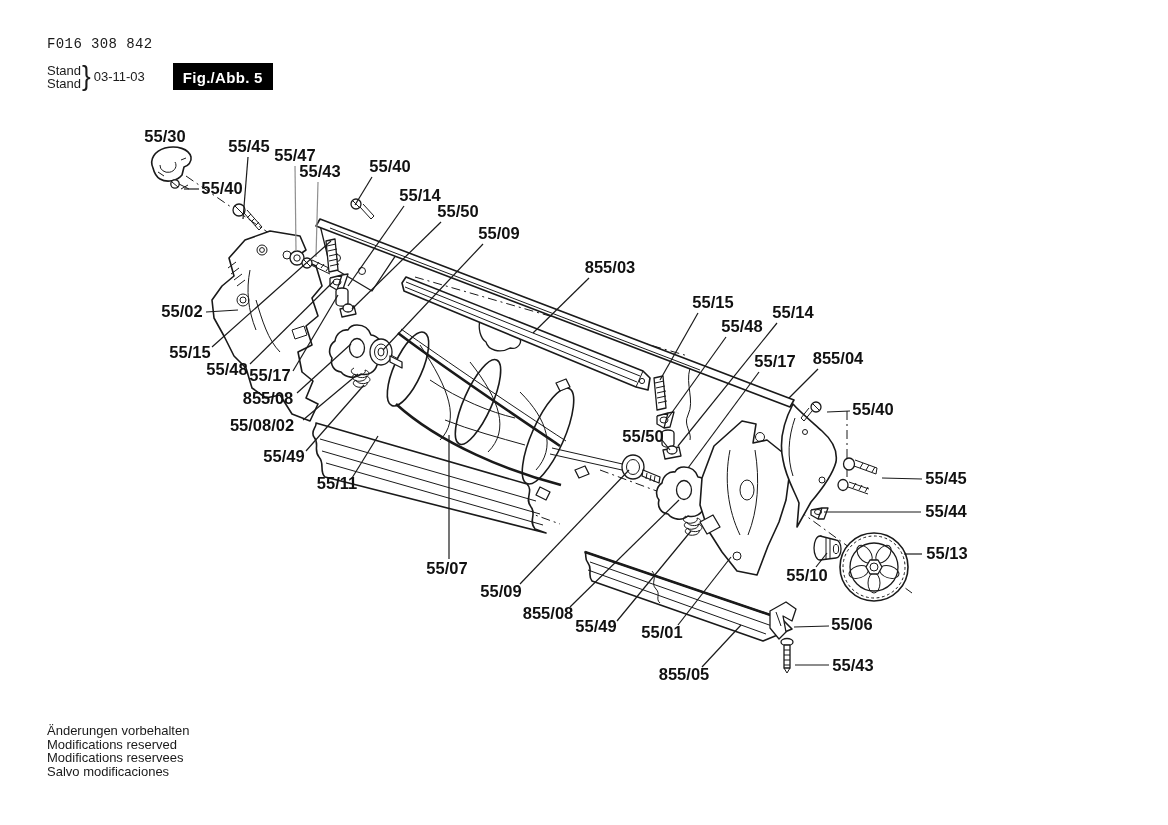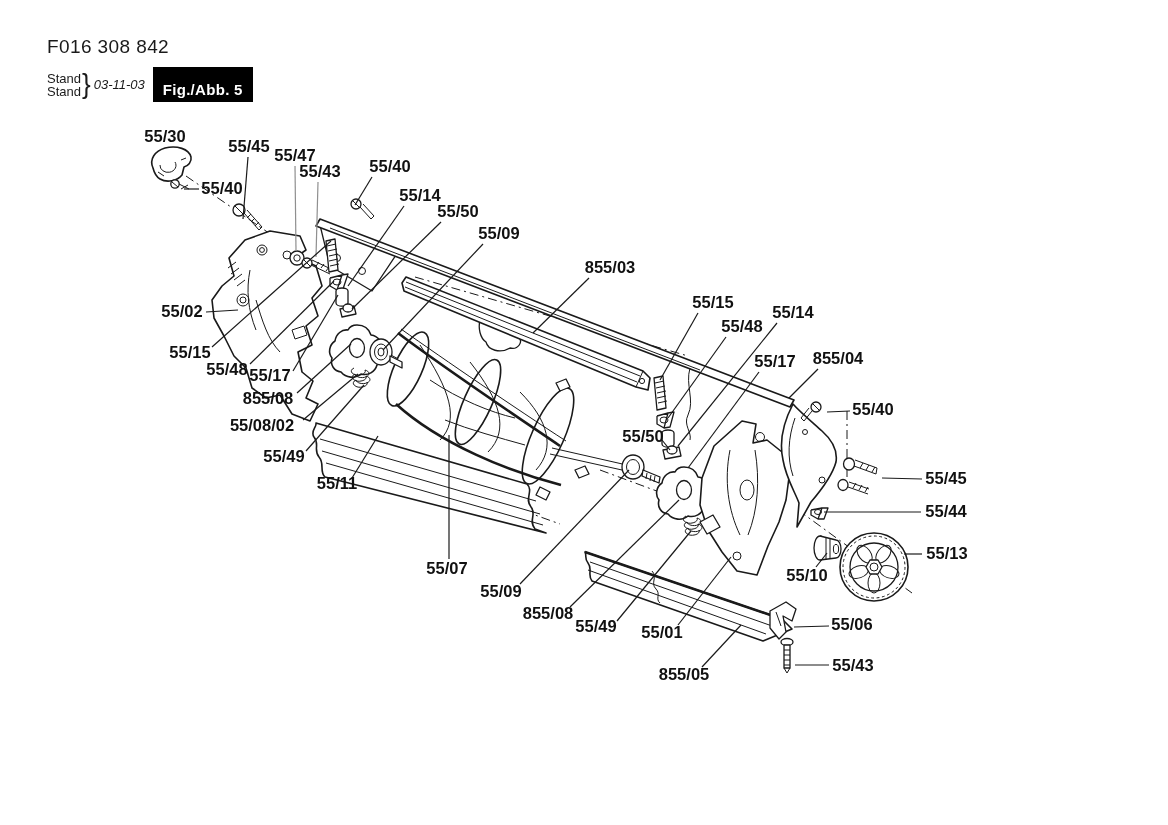--- a/index.html
+++ b/index.html
@@ -6,7 +6,7 @@
   #page{position:relative;width:1168px;height:825px;background:#ffffff;overflow:hidden;
         font-family:"Liberation Sans", sans-serif;color:#1a1a1a;}
   #header{position:absolute;left:47px;top:36px;}
-  #part-number{font-size:19px;letter-spacing:.4px;}
+  #part-number{font-size:14px;letter-spacing:.4px;font-family:Liberation Mono, monospace;}
   #stand-row{display:flex;align-items:center;margin-top:9px;}
   #stand-col{display:flex;flex-direction:column;font-size:13px;line-height:13px;}
   #brace{font-size:26px;font-weight:400;margin:0 3px 0 1px;transform:scaleY(1.05);}

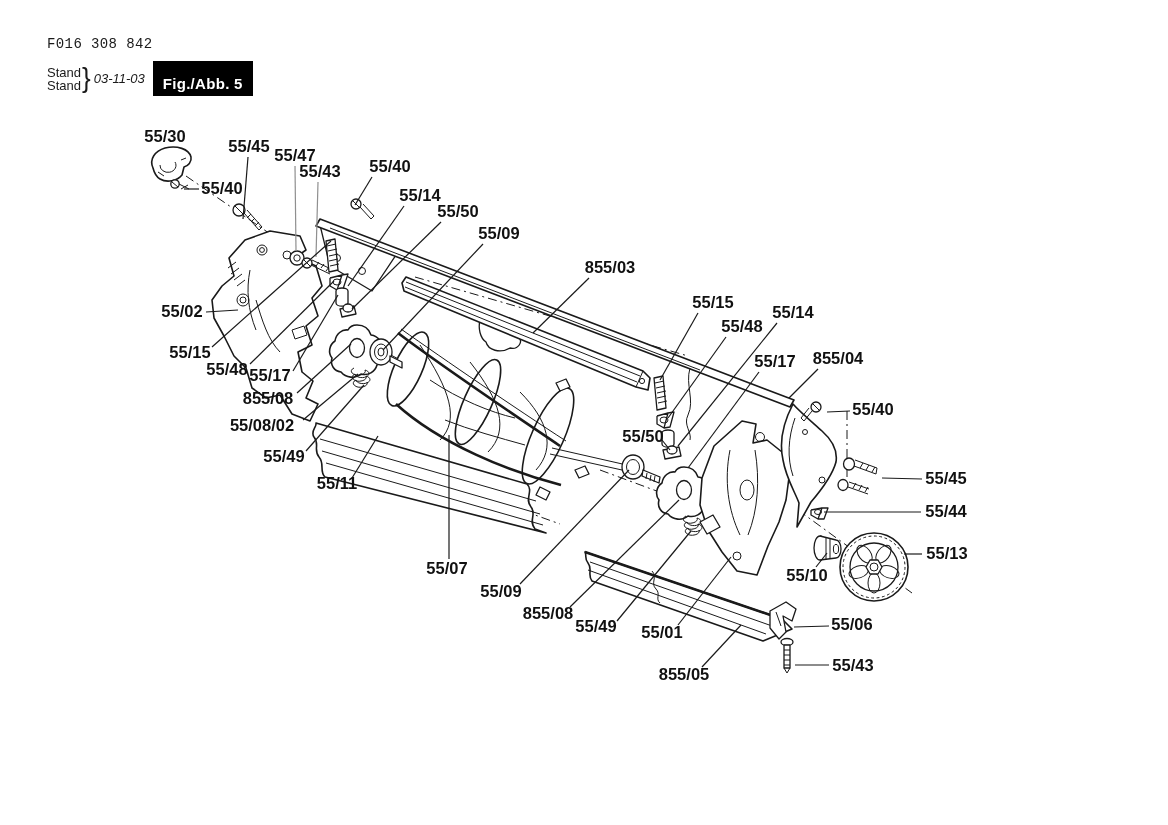--- a/index.html
+++ b/index.html
@@ -10,7 +10,7 @@
   #stand-row{display:flex;align-items:center;margin-top:9px;}
   #stand-col{display:flex;flex-direction:column;font-size:13px;line-height:13px;}
   #brace{font-size:26px;font-weight:400;margin:0 3px 0 1px;transform:scaleY(1.05);}
-  #issue-date{font-size:13px;margin-right:8px;font-style:italic;}
+  #issue-date{font-size:13px;margin-right:28px;}
   #fig-box{background:#000;color:#fff;font-weight:bold;font-size:15px;
            padding:14px 10px 4px 10px;letter-spacing:.3px;}
   #footer{position:absolute;left:47px;top:724px;font-size:13px;line-height:13.2px;}

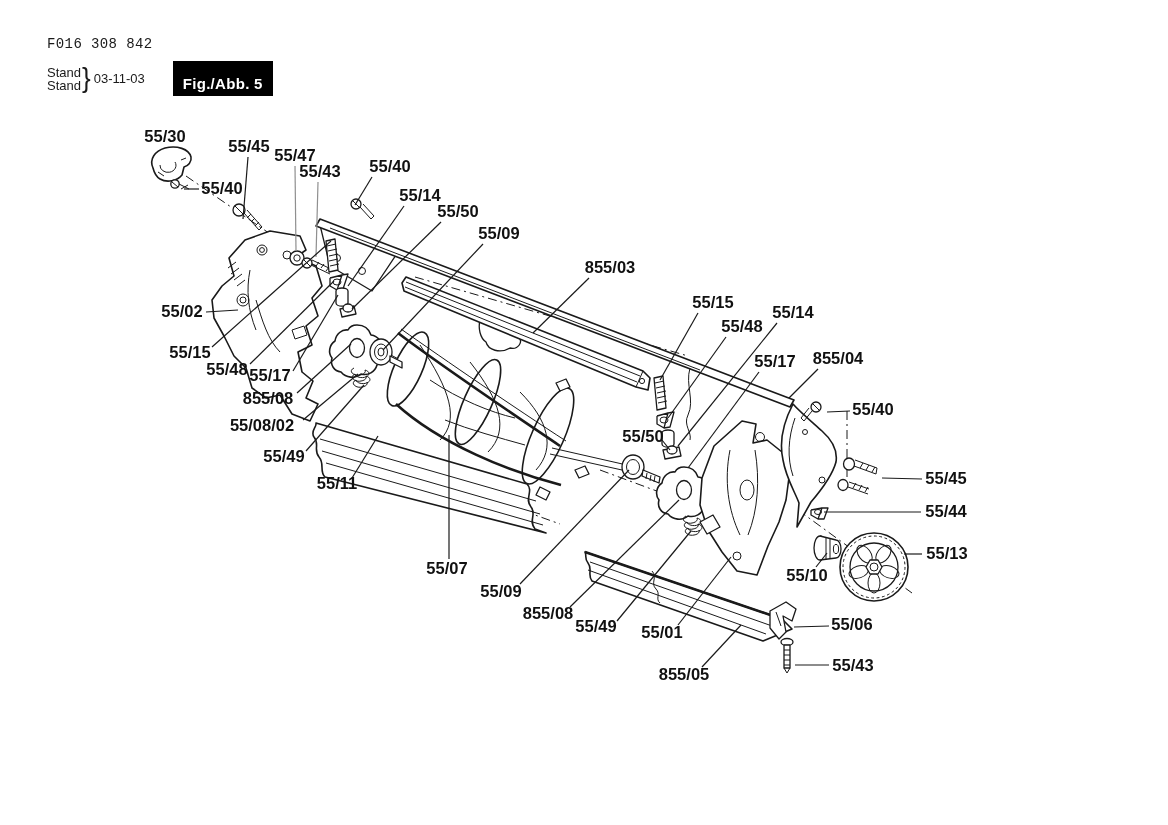--- a/index.html
+++ b/index.html
@@ -12,7 +12,7 @@
   #brace{font-size:26px;font-weight:400;margin:0 3px 0 1px;transform:scaleY(1.05);}
   #issue-date{font-size:13px;margin-right:28px;}
   #fig-box{background:#000;color:#fff;font-weight:bold;font-size:15px;
-           padding:14px 10px 4px 10px;letter-spacing:.3px;}
+           padding:6px 10px 4px 10px;letter-spacing:.3px;}
   #footer{position:absolute;left:47px;top:724px;font-size:13px;line-height:13.2px;}
   #footer div{margin-bottom:0.5px;}
   svg{position:absolute;left:0;top:0;}

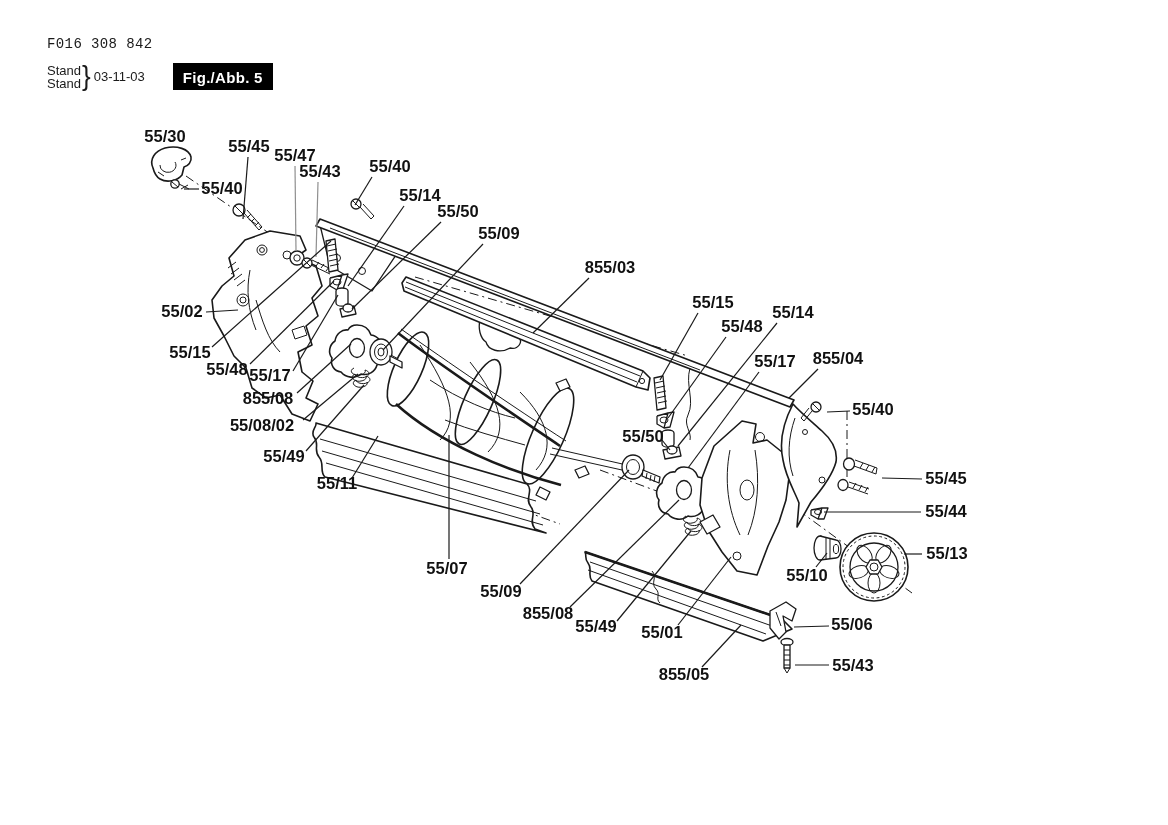--- a/index.html
+++ b/index.html
@@ -314,6 +314,12 @@
       </g>
   </svg>
 
+  <div id="footer">
+    <div>Änderungen vorbehalten</div>
+    <div>Modifications reserved</div>
+    <div>Modifications reservees</div>
+    <div>Salvo modificaciones</div>
+  </div>
 </div>
 
 </body></html>

